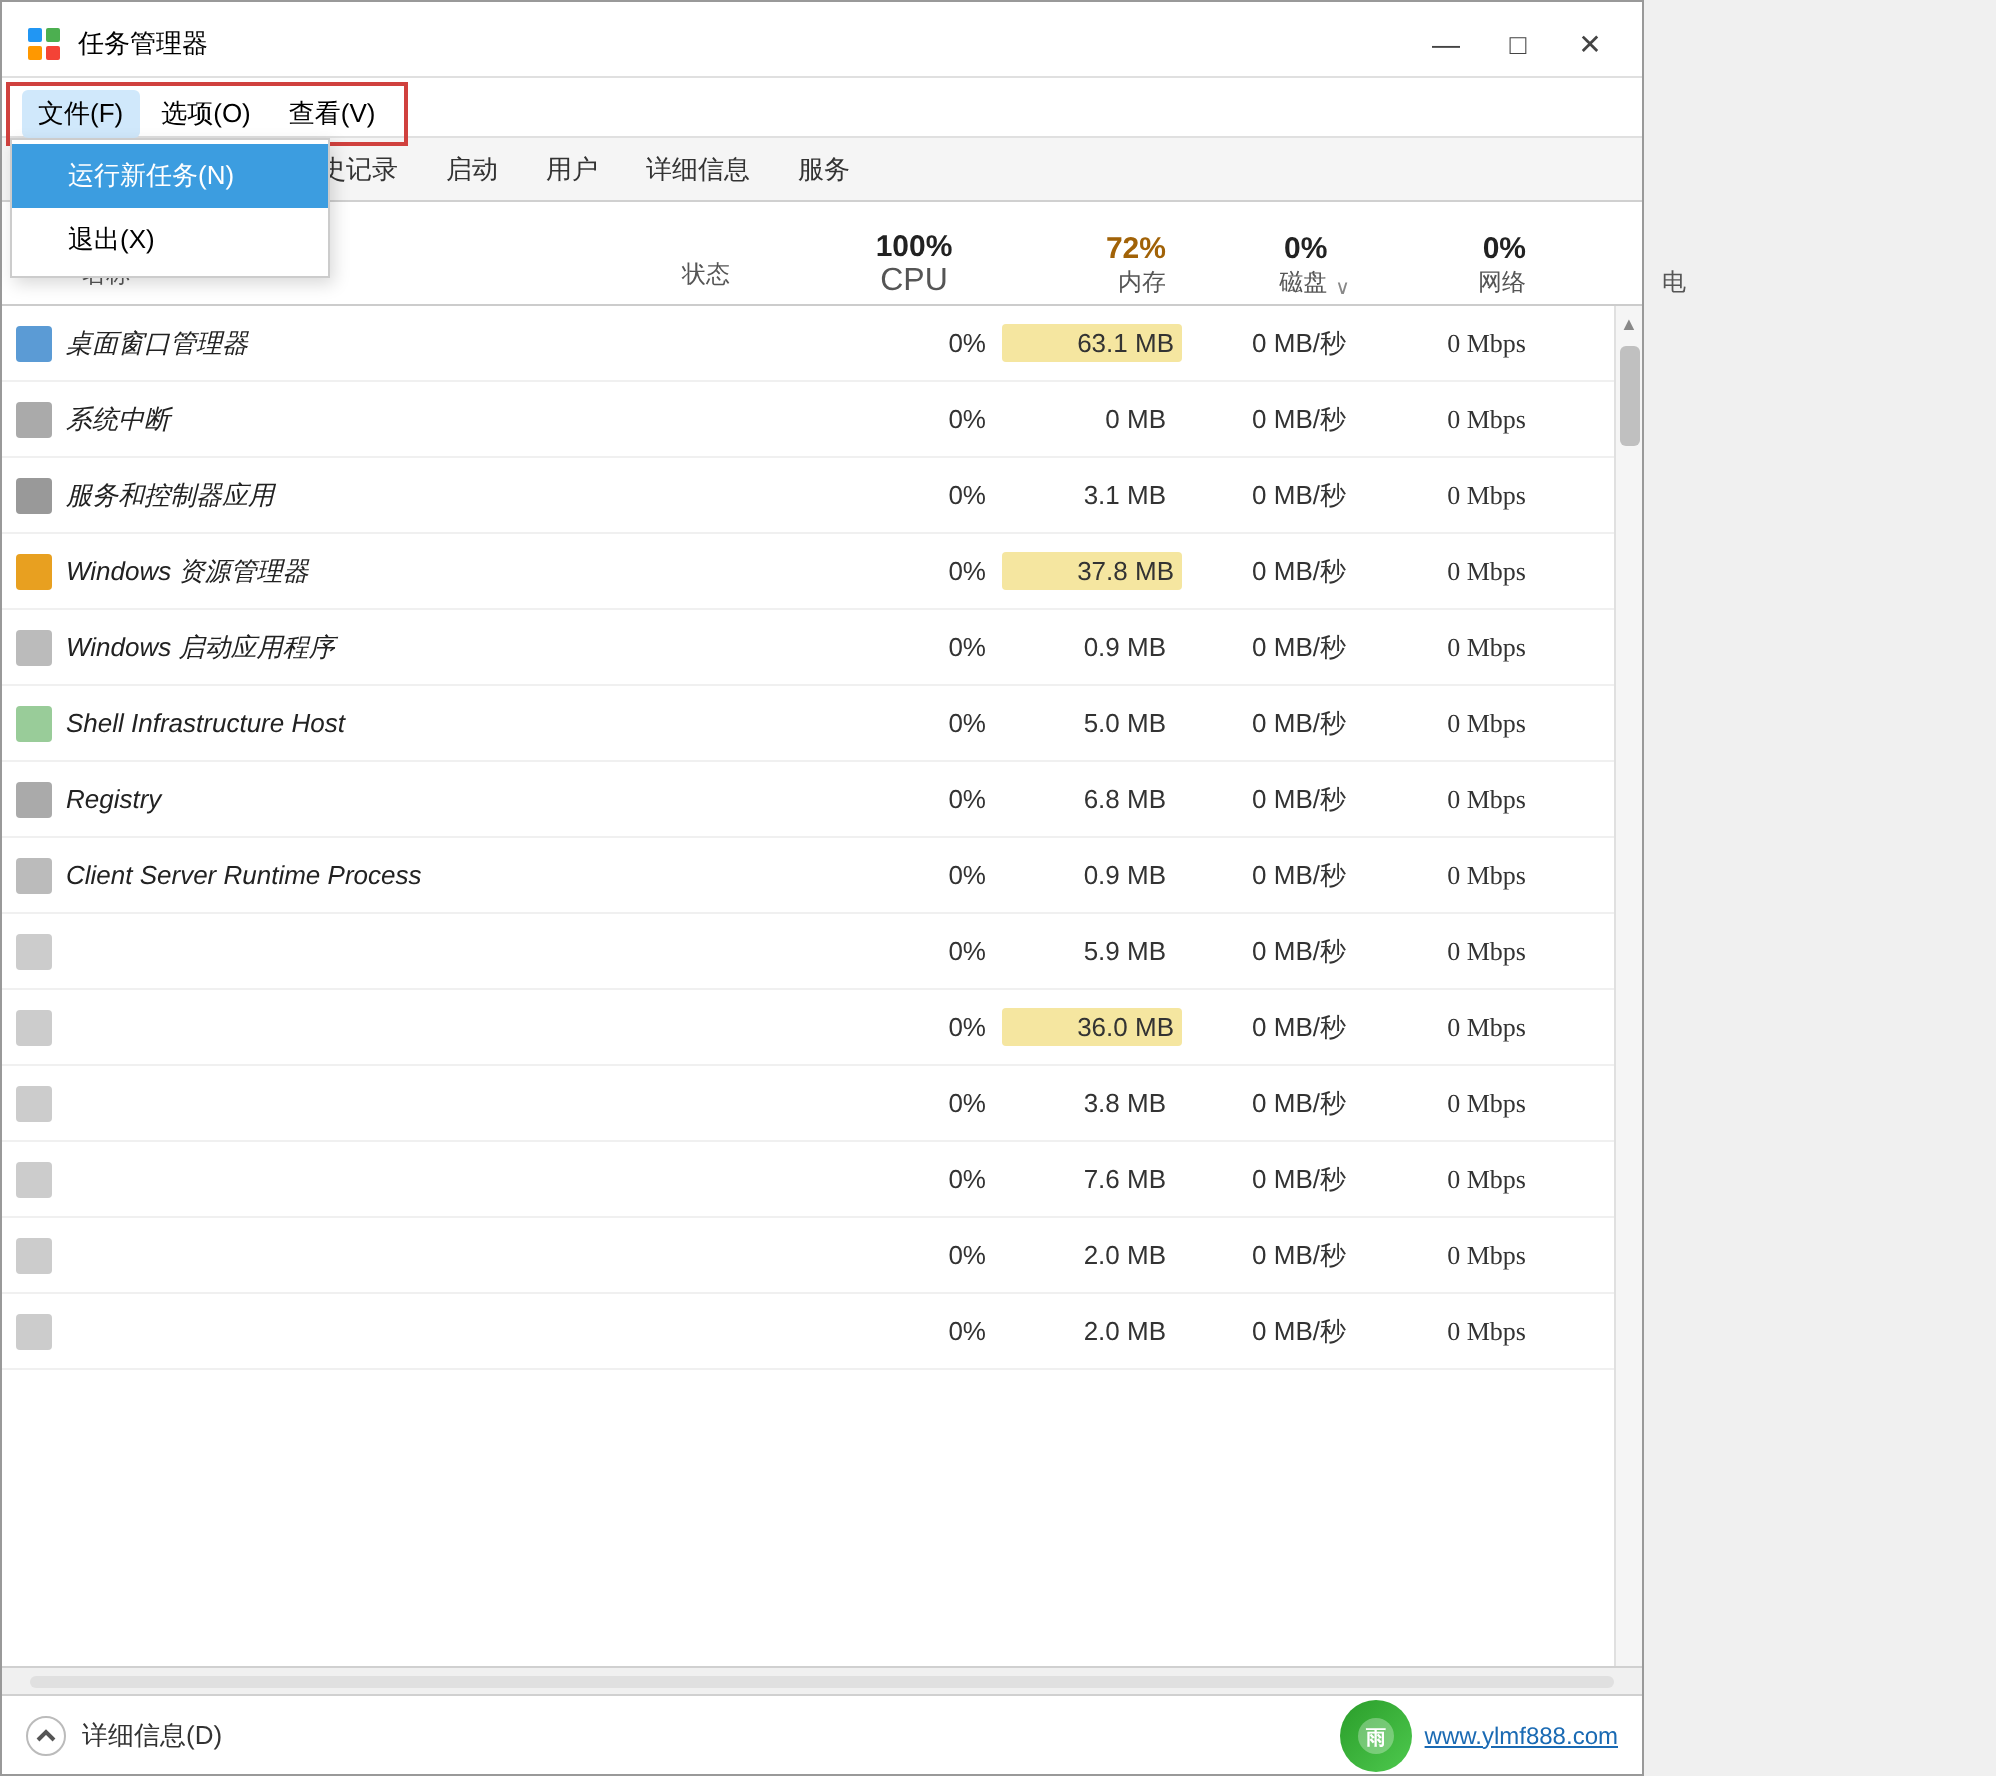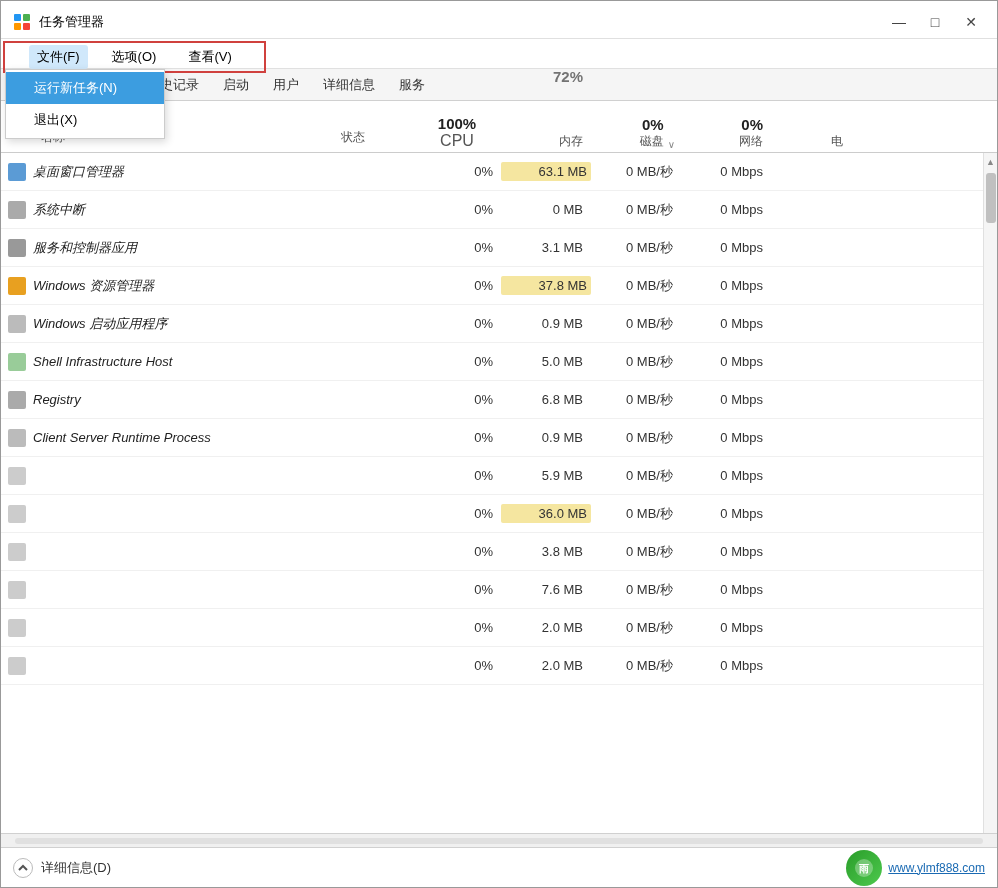--- a/index.html
+++ b/index.html
@@ -12,7 +12,7 @@
       overflow: hidden;
     }
     .window {
-      width: 998px;
+      width: 822px;
       height: 888px;
       background: #fff;
       border: 1px solid #999;

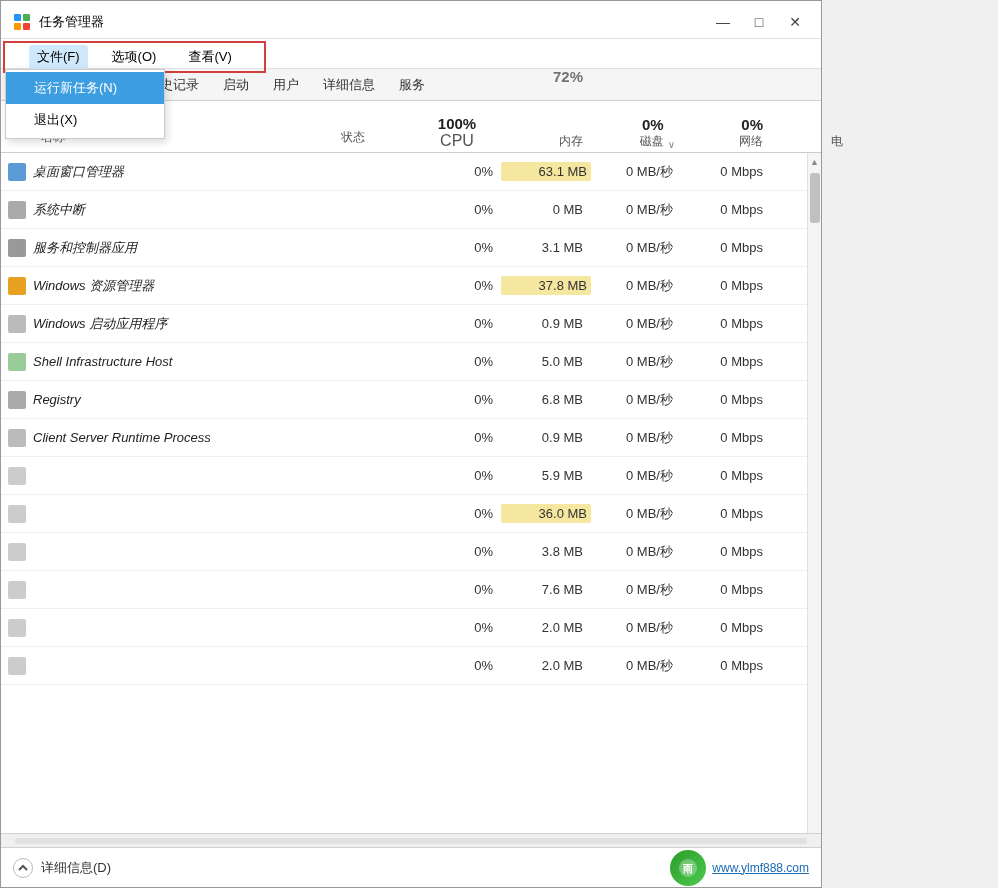--- a/index.html
+++ b/index.html
@@ -74,9 +74,9 @@
       position: absolute;
       left: 2px;
       top: 2px;
-      padding: 2px 24px;
-      display: flex;
-      gap: 16px;
+      padding: 2px 6px;
+      display: flex;
+      gap: 3px;
       z-index: 10;
     }
     .menu-item {

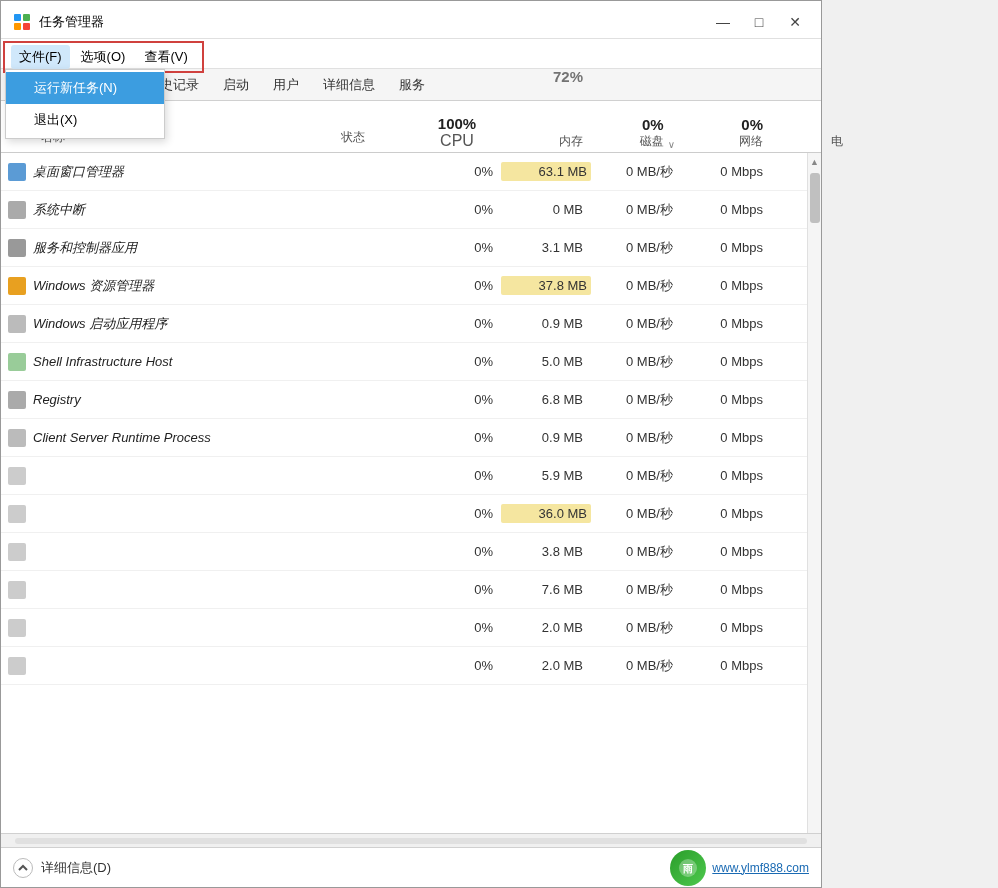--- a/index.html
+++ b/index.html
@@ -173,7 +173,7 @@
       color: #333;
       padding-right: 8px;
     }
-    .col-mem .pct { font-size: 15px; font-weight: bold; color: #737373; }
+    .col-mem .pct { font-size: 15px; font-weight: bold; color: #a16207; }
     .col-mem .label { font-size: 12px; color: #555; margin-top: 48px; }
     .col-disk {
       flex: 0 0 90px;

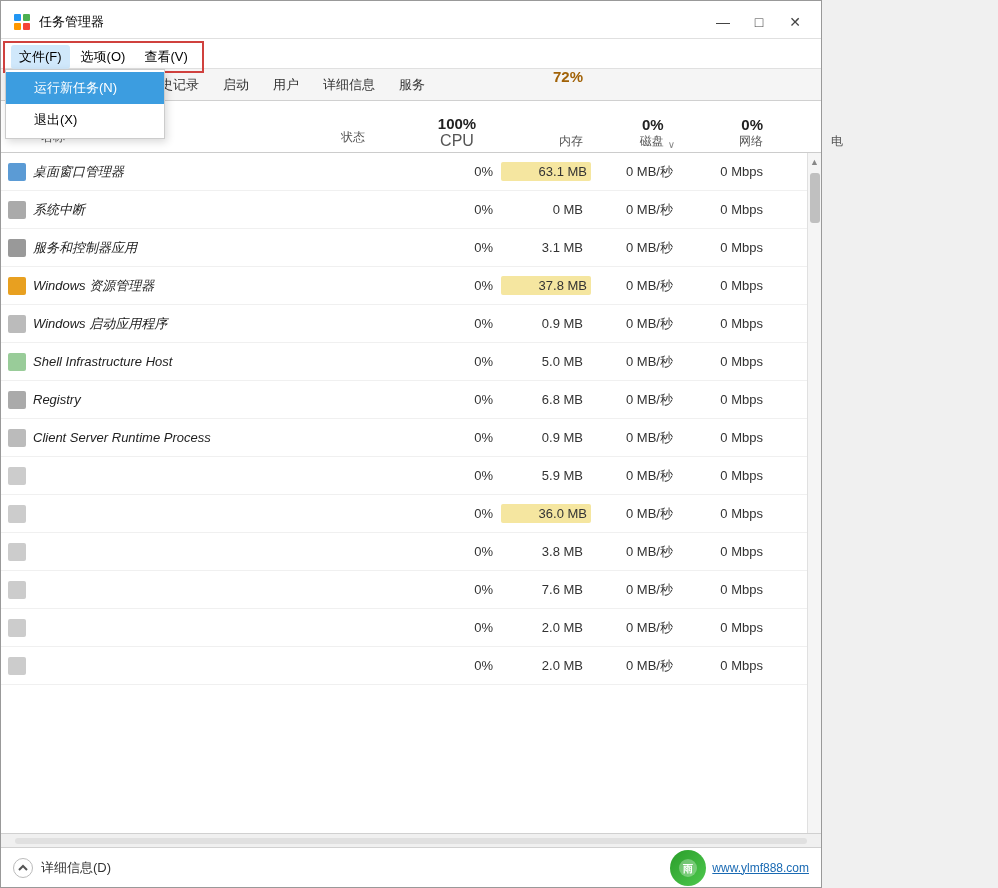--- a/index.html
+++ b/index.html
@@ -174,7 +174,7 @@
       padding-right: 8px;
     }
     .col-mem .pct { font-size: 15px; font-weight: bold; color: #a16207; }
-    .col-mem .label { font-size: 12px; color: #555; margin-top: 48px; }
+    .col-mem .label { font-size: 12px; color: #555; }
     .col-disk {
       flex: 0 0 90px;
       text-align: right;

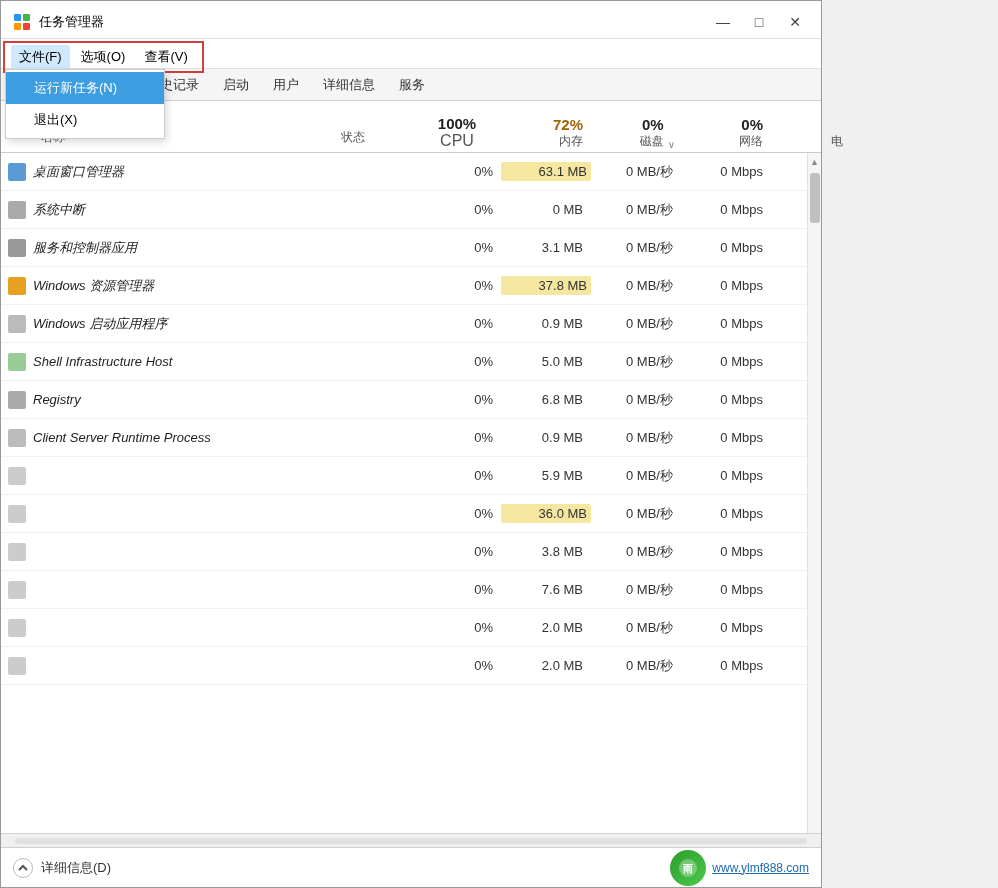--- a/index.html
+++ b/index.html
@@ -266,6 +266,7 @@
       padding-right: 8px;
       font-size: 13px;
       color: #333;
+      font-family: Liberation Serif, serif;
     }
     .mem-highlight {
       background: #f5e6a0;

